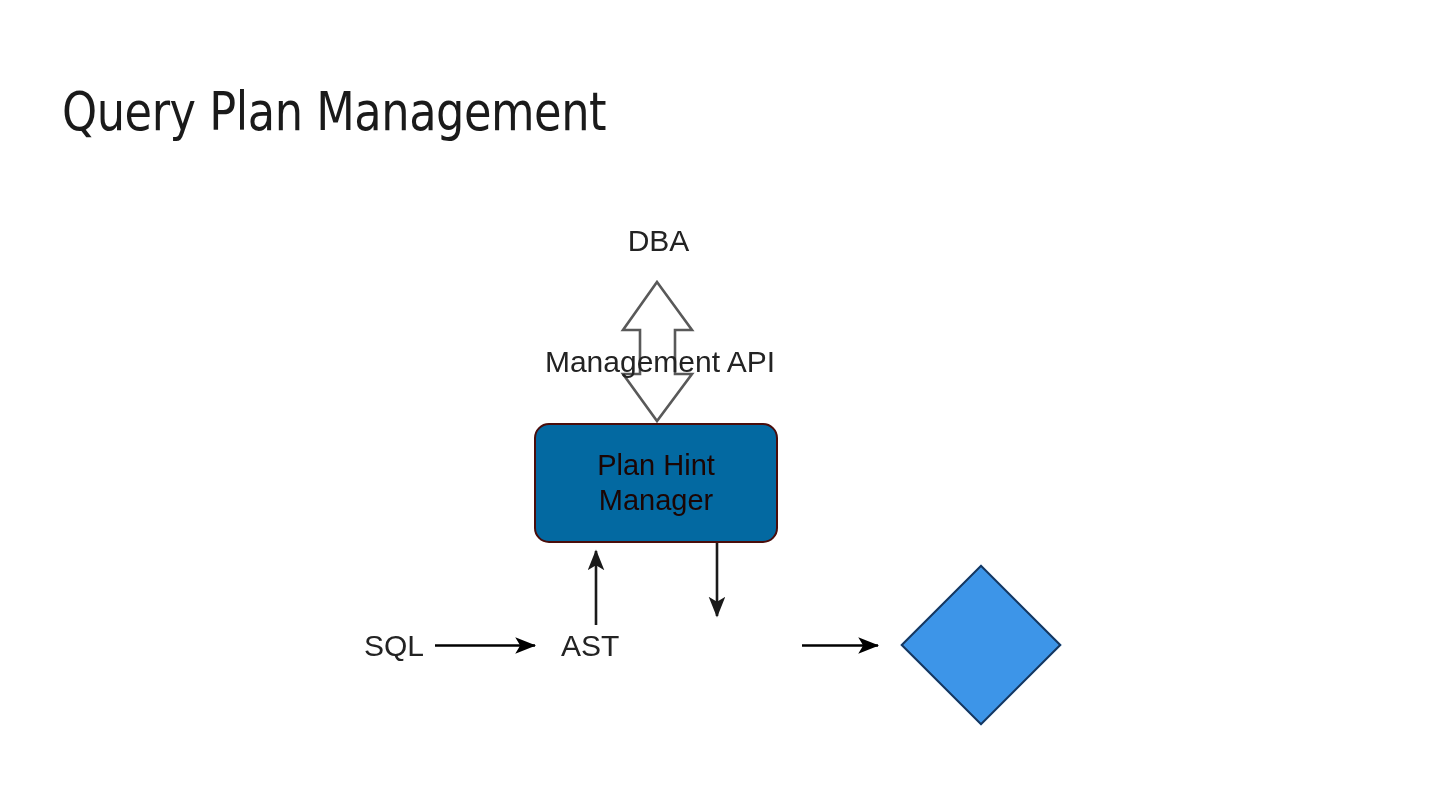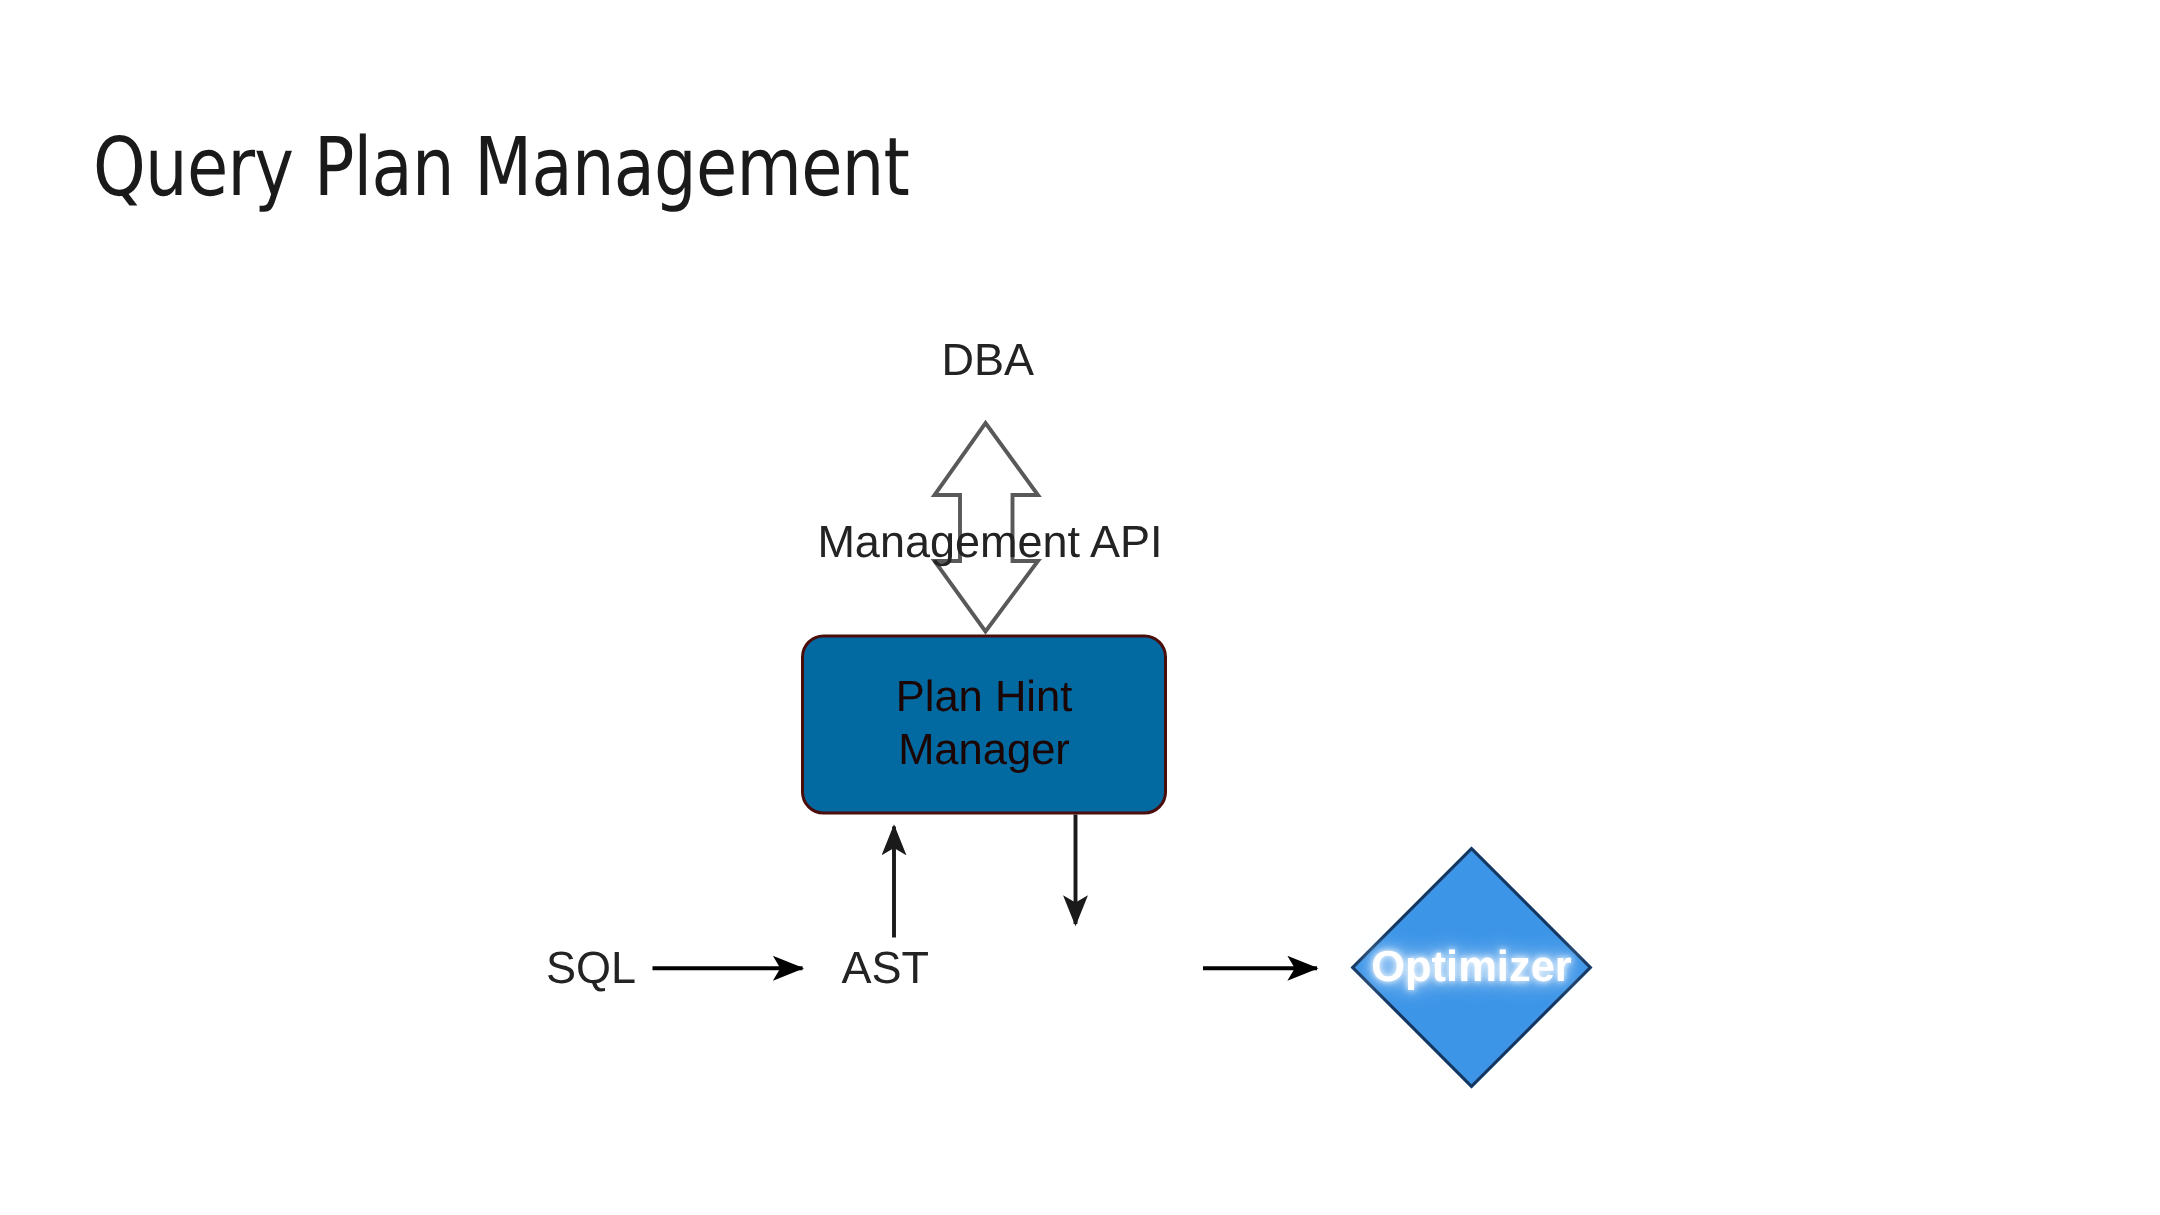--- a/index.html
+++ b/index.html
@@ -191,7 +191,6 @@
 
 
     <div id="optimizer-shape"></div>
-    <div id="optimizer-label">Optimizer</div>
 
   </div>
 </div>

